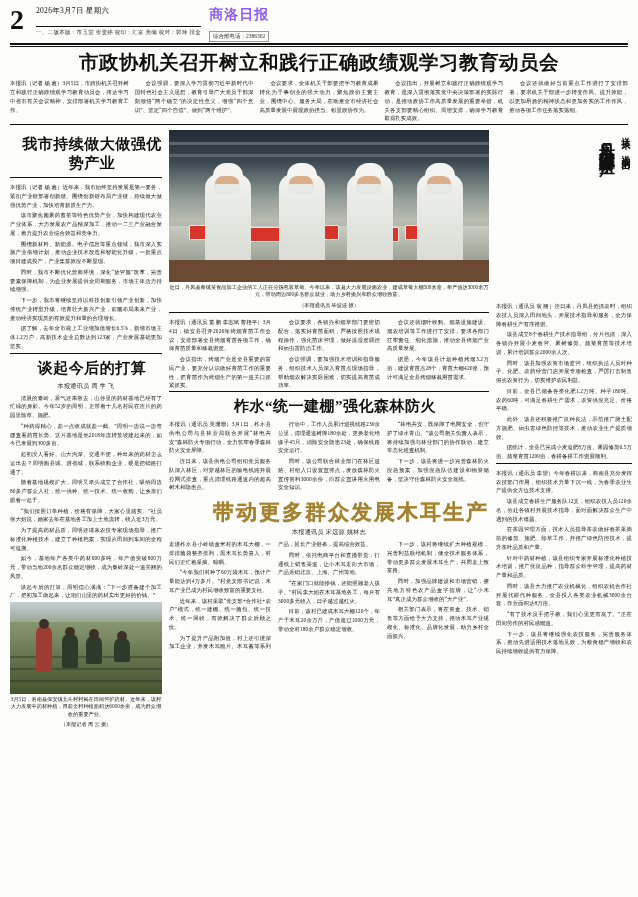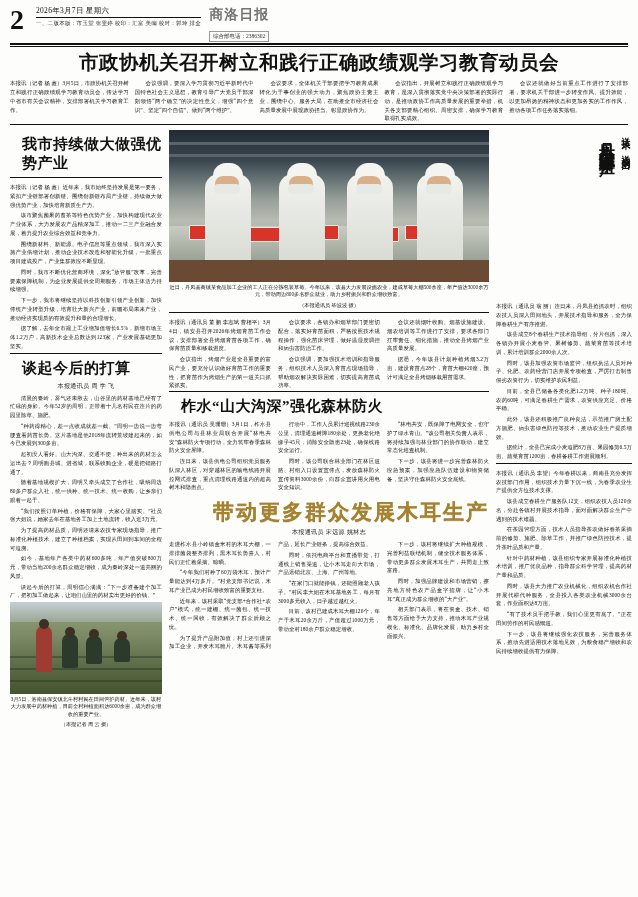--- a/index.html
+++ b/index.html
@@ -14,7 +14,7 @@
   .masthead{display:flex;align-items:flex-start;gap:8px;height:34px;}
   .pagenum{font-size:28px;font-weight:bold;line-height:1;font-family:"Liberation Serif",serif;padding-right:4px;}
   .mast-mid{flex:0 0 auto;}
-  .mast-date{font-size:7.5px;letter-spacing:.3px;border-bottom:1px solid #111;padding-bottom:1px;}
+  .mast-date{font-size:7.5px;letter-spacing:.3px;border-bottom:1px solid #111;padding-bottom:10px;}
   .mast-sub{font-size:5.5px;color:#333;margin-top:2px;letter-spacing:.3px;}
   .mast-center{flex:1;text-align:center;}
   .mast-center .bracket{font-size:15px;letter-spacing:10px;border:1px solid #111;padding:2px 12px 3px 18px;display:inline-block;font-weight:bold;}

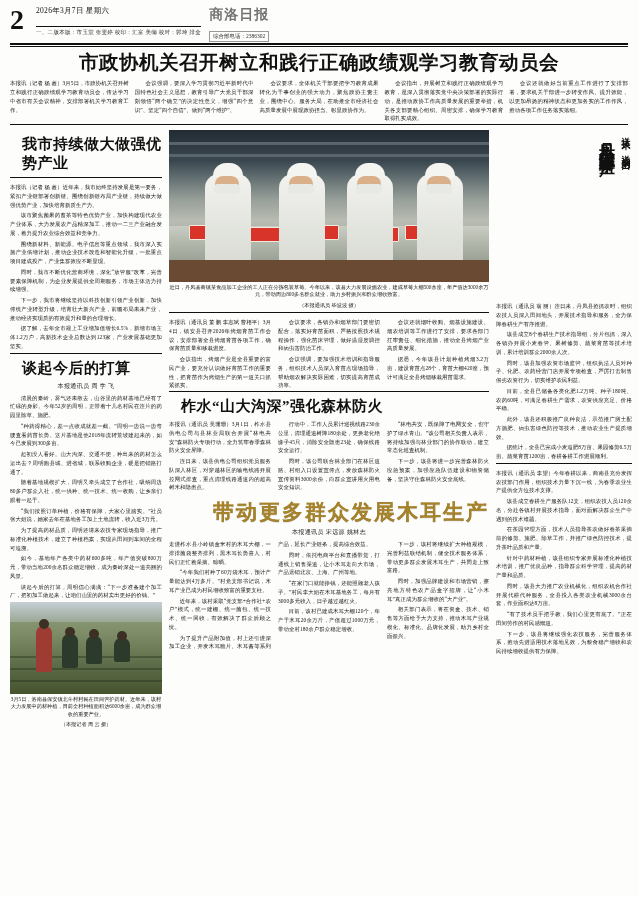--- a/index.html
+++ b/index.html
@@ -19,7 +19,7 @@
   .mast-center{flex:1;text-align:center;}
   .mast-center .bracket{font-size:15px;letter-spacing:10px;border:1px solid #111;padding:2px 12px 3px 18px;display:inline-block;font-weight:bold;}
   .mast-right{text-align:right;}
-  .mast-logo{font-size:14px;font-weight:bold;color:#737373;letter-spacing:1px;font-family:"Liberation Serif",serif;}
+  .mast-logo{font-size:14px;font-weight:bold;color:#8b5cf6;letter-spacing:1px;font-family:"Liberation Serif",serif;}
   .mast-phone{font-size:5.5px;color:#333;border:1px solid #999;padding:1px 3px;display:inline-block;margin-top:3px;}
 
   .rule-thick{border-top:2px solid #111;margin:3px 0 0 0;}

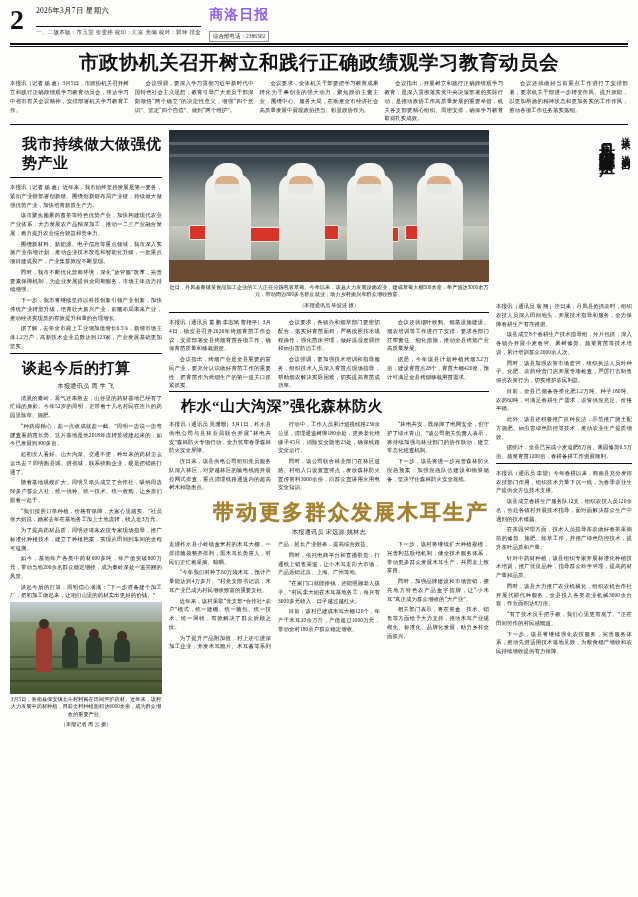--- a/index.html
+++ b/index.html
@@ -36,7 +36,7 @@
     font-size:19.5px;font-weight:bold;text-align:center;margin:4px 0 5px 0;
     letter-spacing:.5px;line-height:1.15;font-family:"Liberation Serif",serif;
   }
-  h2.hl{font-size:15px;font-weight:bold;text-align:left;margin:5px 0 4px 12px;letter-spacing:.5px;}
+  h2.hl{font-size:15px;font-weight:bold;text-align:center;margin:5px 0 4px 12px;letter-spacing:.5px;}
   h2.hl-sm{font-size:13px;font-weight:bold;text-align:center;margin:4px 0 3px 0;letter-spacing:.3px;}
   .byline{font-size:6px;text-align:center;color:#222;margin:1px 0 3px 0;letter-spacing:.4px;}
 

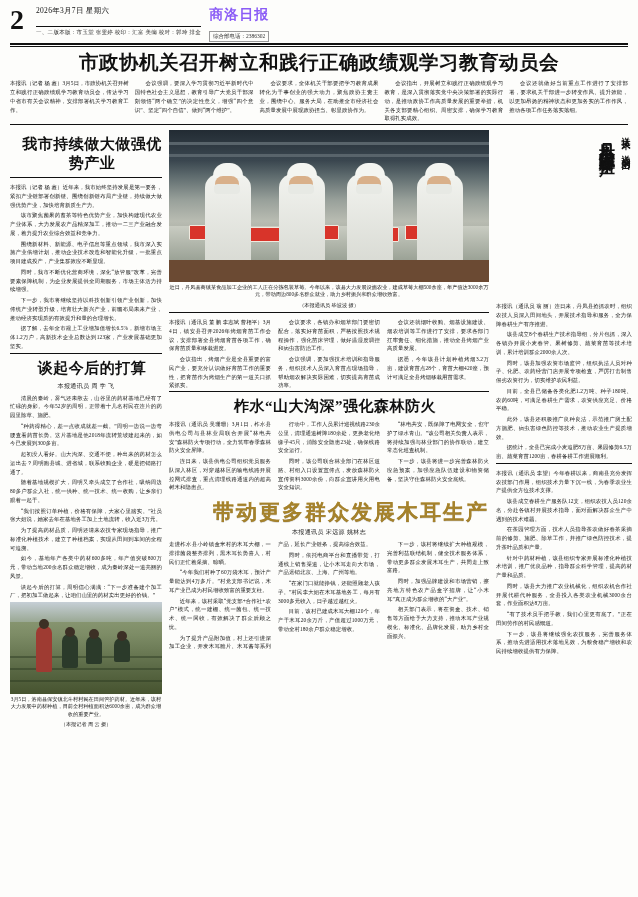--- a/index.html
+++ b/index.html
@@ -213,7 +213,7 @@
       </div>
 
       <div class="rule-thin"></div>
-      <h2 class="hl">柞水“山大沟深”强化森林防火</h2>
+      <h2 class="hl">柞水“统一建棚”强化森林防火</h2>
       <div class="txt cols3">
         <p class="lead-p">本报讯（通讯员 吴珊珊）3月1日，柞水县供电公司与县林业局联合开展“林电共安”森林防火专项行动，全力筑牢春季森林防火安全屏障。</p>
         <p>连日来，该县供电公司组织党员服务队深入林区，对穿越林区的输电线路开展拉网式排查，重点清理线路通道内的超高树木和隐患点。</p>

